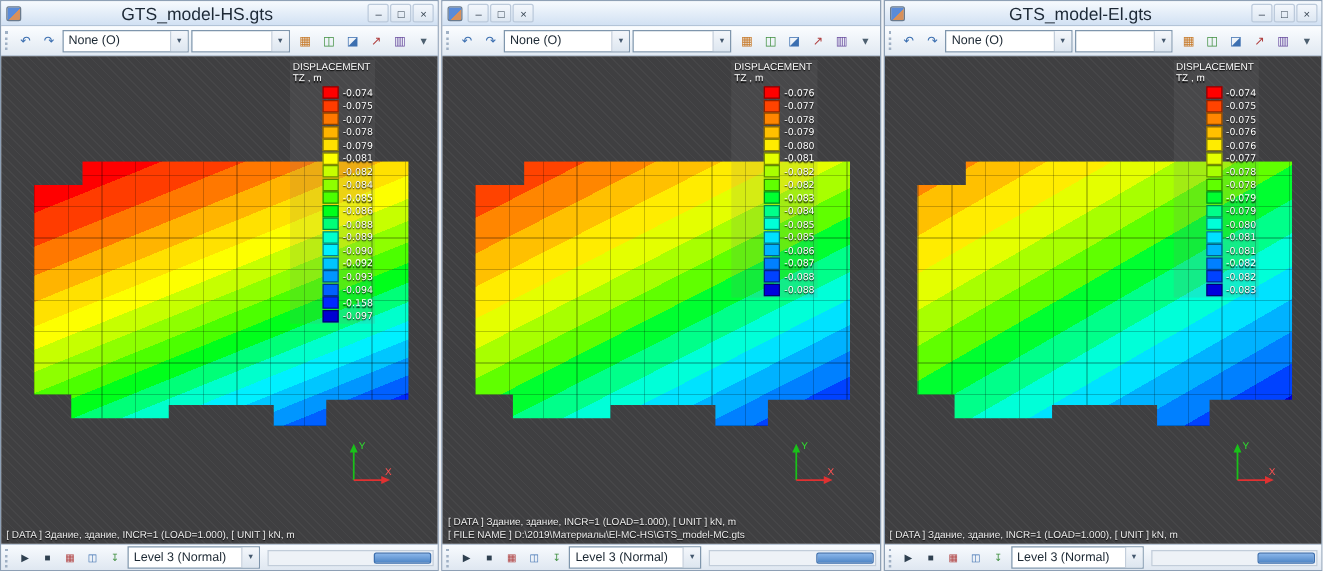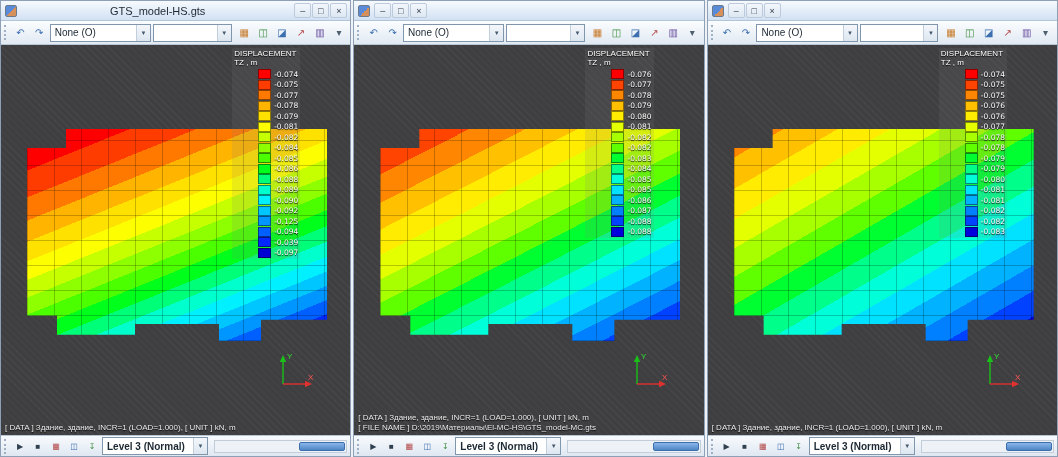--- a/index.html
+++ b/index.html
@@ -15,7 +15,7 @@
     background:linear-gradient(#f6fafe,#d2e1f3); border-bottom:1px solid #b3c4d8; }
   .app-icon { width:12px; height:12px; margin:0 4px 0 1px; border:1px solid #6a7a8c; border-radius:2px;
     background:linear-gradient(135deg,#5a8bd8 0 55%,#d8905a 55% 100%); }
-  .title { flex:1; text-align:center; font-size:11px; color:#1d2936; white-space:nowrap; overflow:hidden; }
+  .title { flex:1; text-align:center; font-size:14px; color:#1d2936; white-space:nowrap; overflow:hidden; }
   .winbtns { display:flex; gap:1px; }
   .wbtn { width:17px; height:15px; font-size:9px; line-height:14px; text-align:center; color:#32404e;
     background:linear-gradient(#f3f7fc,#dde7f2); border:1px solid #bccadb; border-radius:2px; cursor:default; }

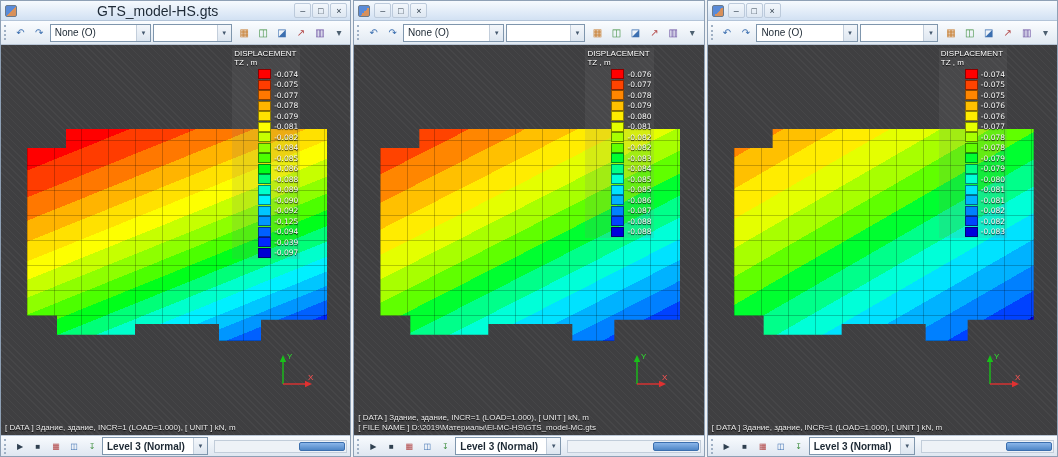--- a/index.html
+++ b/index.html
@@ -346,6 +346,7 @@
   <div class="win">
     <div class="titlebar">
       <span class="app-icon"></span>
+      <span class="title">GTS_model-El.gts</span>
       <span class="winbtns">
         <span class="wbtn">–</span>
         <span class="wbtn">□</span>

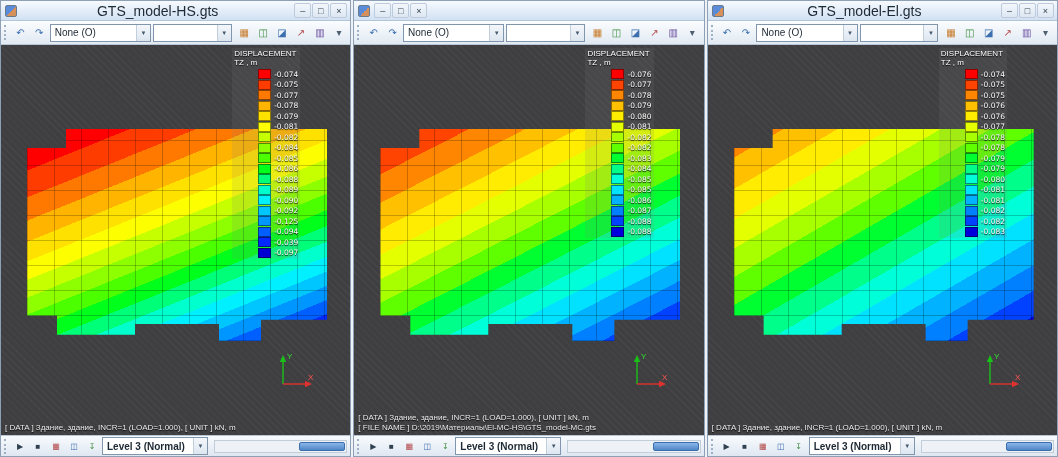--- a/index.html
+++ b/index.html
@@ -167,7 +167,7 @@
             </div>
             <div class="lrow">
               <span class="lsw" style="background: rgb(0, 150, 255);"></span>
-              <span class="llb">-0.125</span>
+              <span class="llb">-0.093</span>
             </div>
             <div class="lrow">
               <span class="lsw" style="background: rgb(0, 96, 255);"></span>

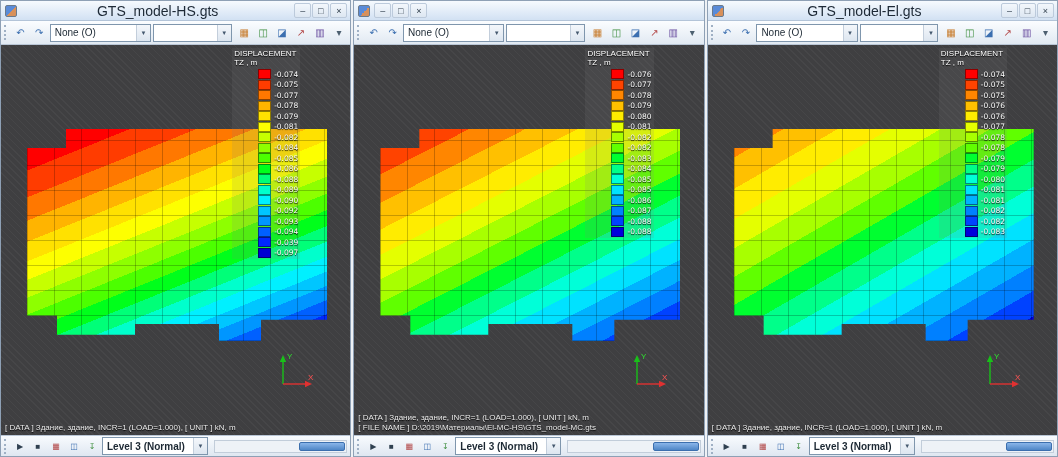--- a/index.html
+++ b/index.html
@@ -175,7 +175,7 @@
             </div>
             <div class="lrow">
               <span class="lsw" style="background: rgb(0, 40, 255);"></span>
-              <span class="llb">-0.039</span>
+              <span class="llb">-0.158</span>
             </div>
             <div class="lrow">
               <span class="lsw" style="background: rgb(0, 0, 210);"></span>

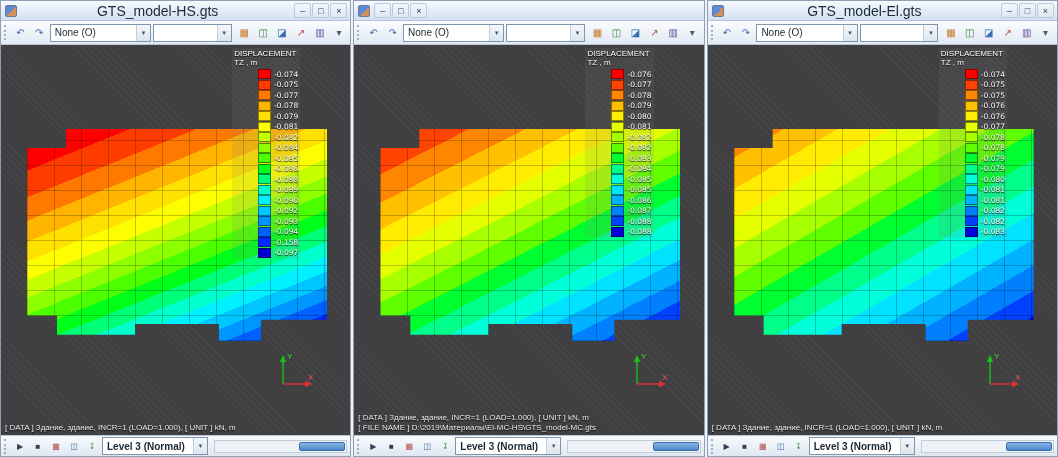--- a/index.html
+++ b/index.html
@@ -35,7 +35,7 @@
   .combo .arrow { width:14px; align-self:stretch; margin-left:auto; border-left:1px solid #c3cedb;
     background:linear-gradient(#f4f7fb,#dde6f0); display:flex; align-items:center; justify-content:center;
     font-size:6px; color:#44586e; }
-  .combo1 { width:108px;gap:31px; } .combo2 { width:84px; } .combo-level { width:106px;font-weight:bold; }
+  .combo1 { width:108px;gap:31px; } .combo2 { width:84px; } .combo-level { width:106px; }
 
   
   .viewport { position:relative; flex:1 1 auto; overflow:hidden; background-color:#3f3f41;

